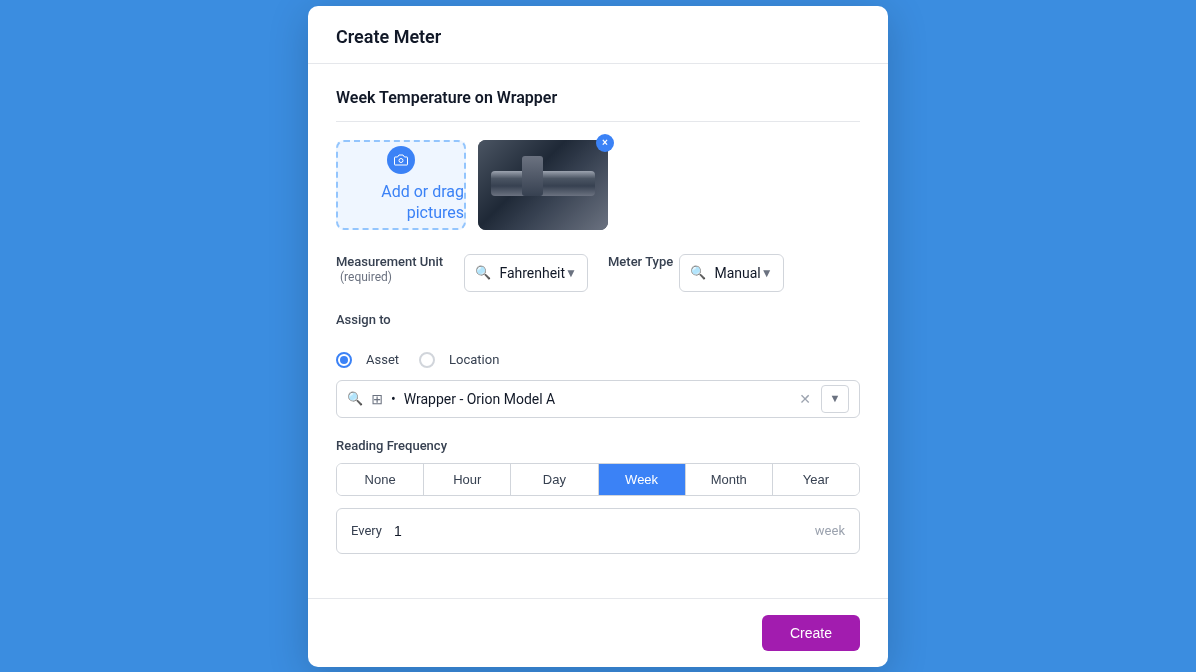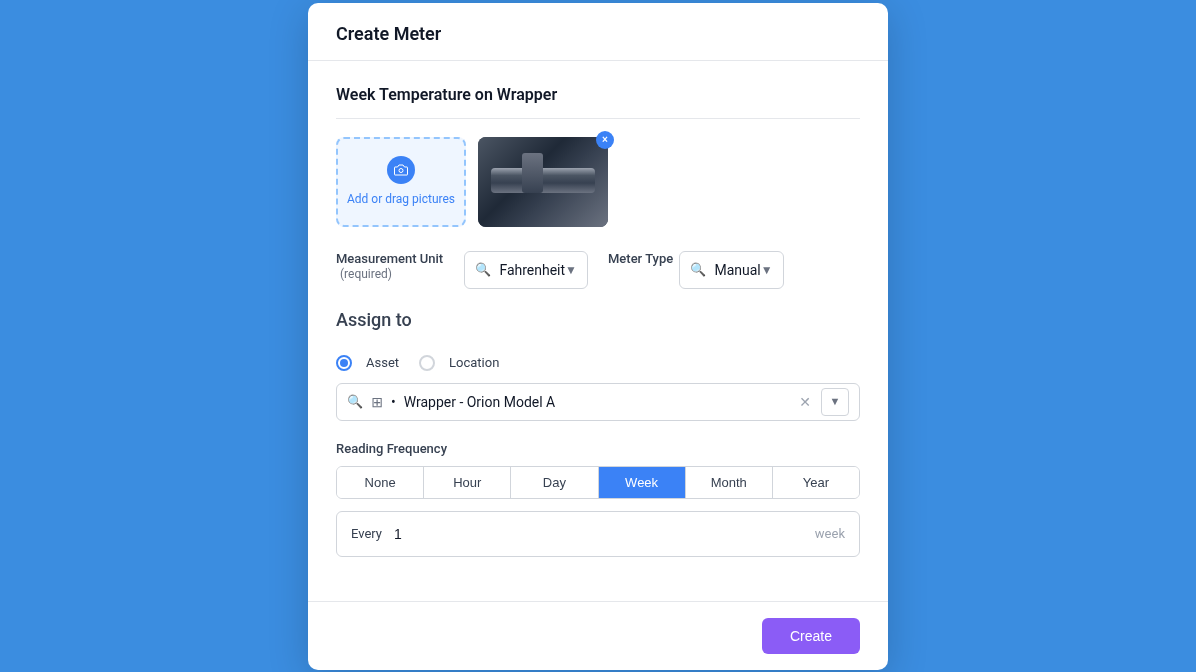--- a/index.html
+++ b/index.html
@@ -68,9 +68,9 @@
       font-size: 14px;
     }
     .upload-label {
-      font-size: 12px;
+      font-size: 16px;
       color: #3b82f6;
-      text-align: left;
+      text-align: right;
       line-height: 1.3;
     }
     .image-preview-wrapper {

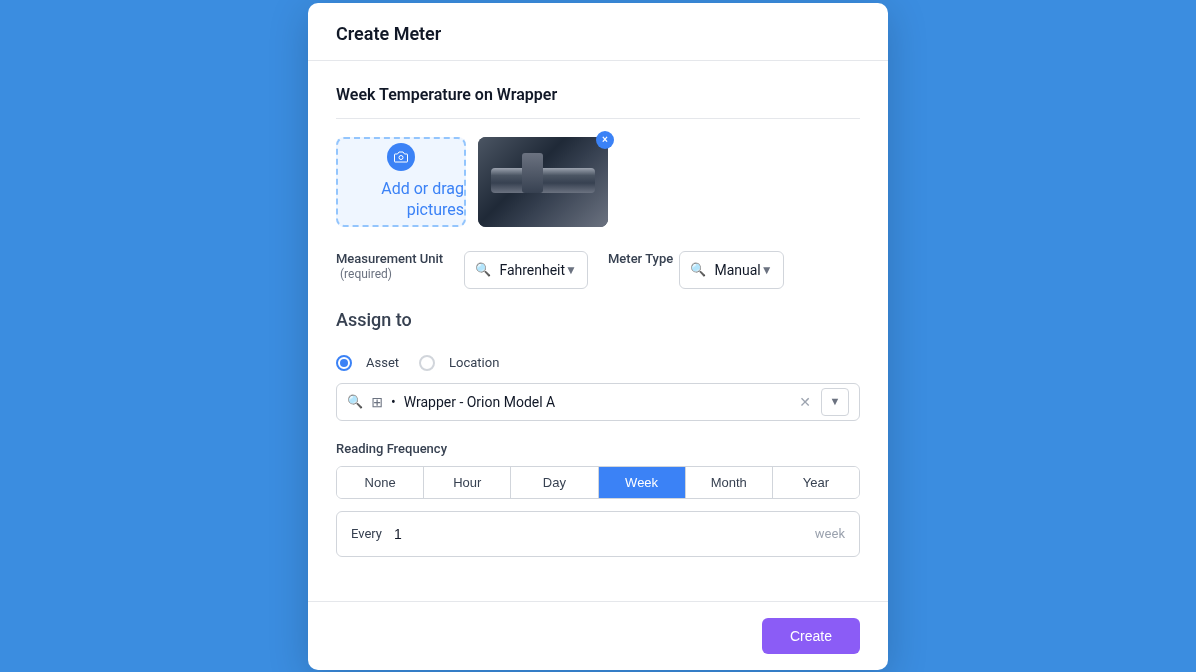--- a/index.html
+++ b/index.html
@@ -180,7 +180,7 @@
       margin-bottom: 20px;
     }
     .assign-label {
-      font-size: 18px;
+      font-size: 13px;
       font-weight: 500;
       color: #374151;
       margin-bottom: 10px;

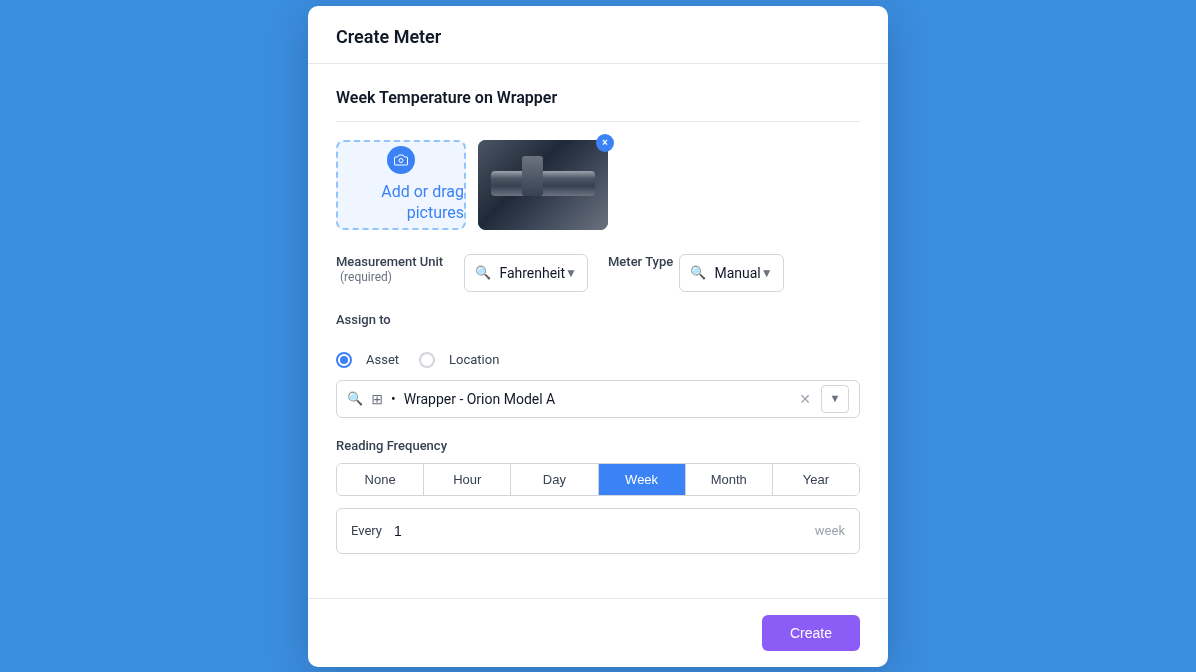--- a/index.html
+++ b/index.html
@@ -333,7 +333,7 @@
       border-top: 1px solid #e5e7eb;
     }
     .create-btn {
-      background: #8b5cf6;
+      background: #a21caf;
       color: #fff;
       border: none;
       border-radius: 6px;

